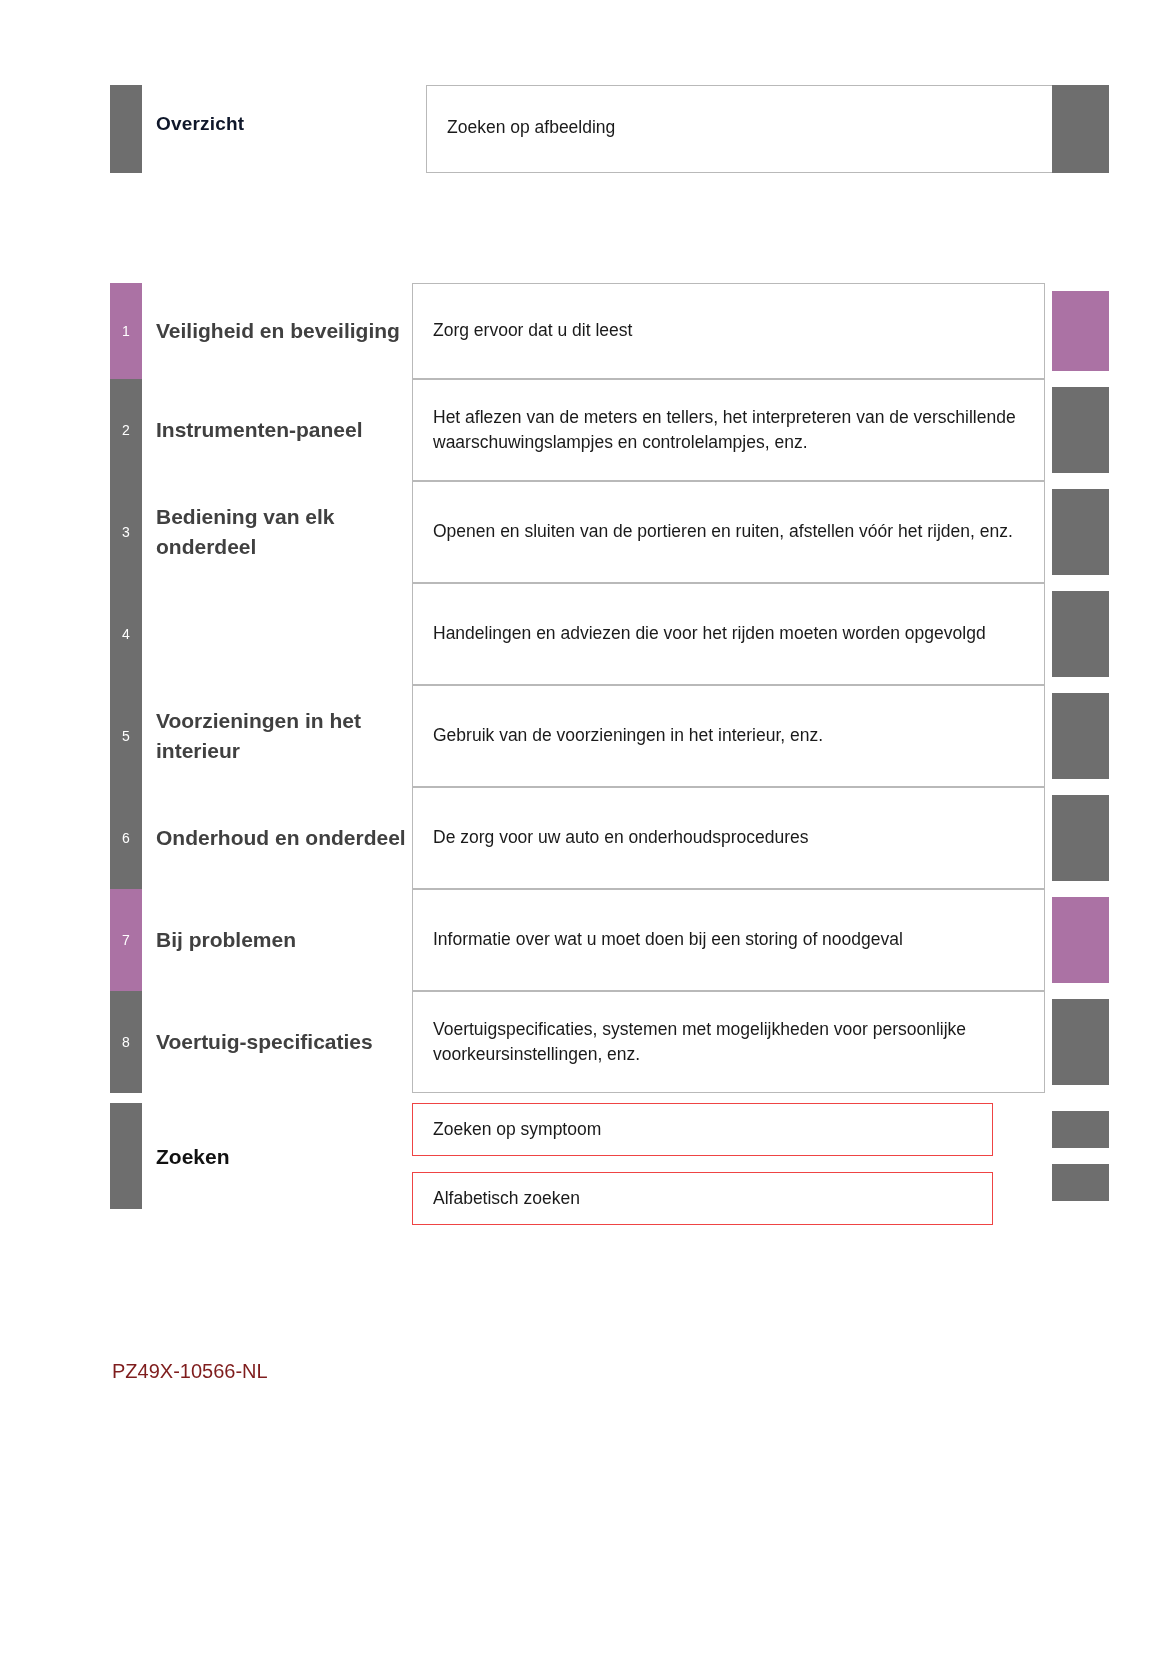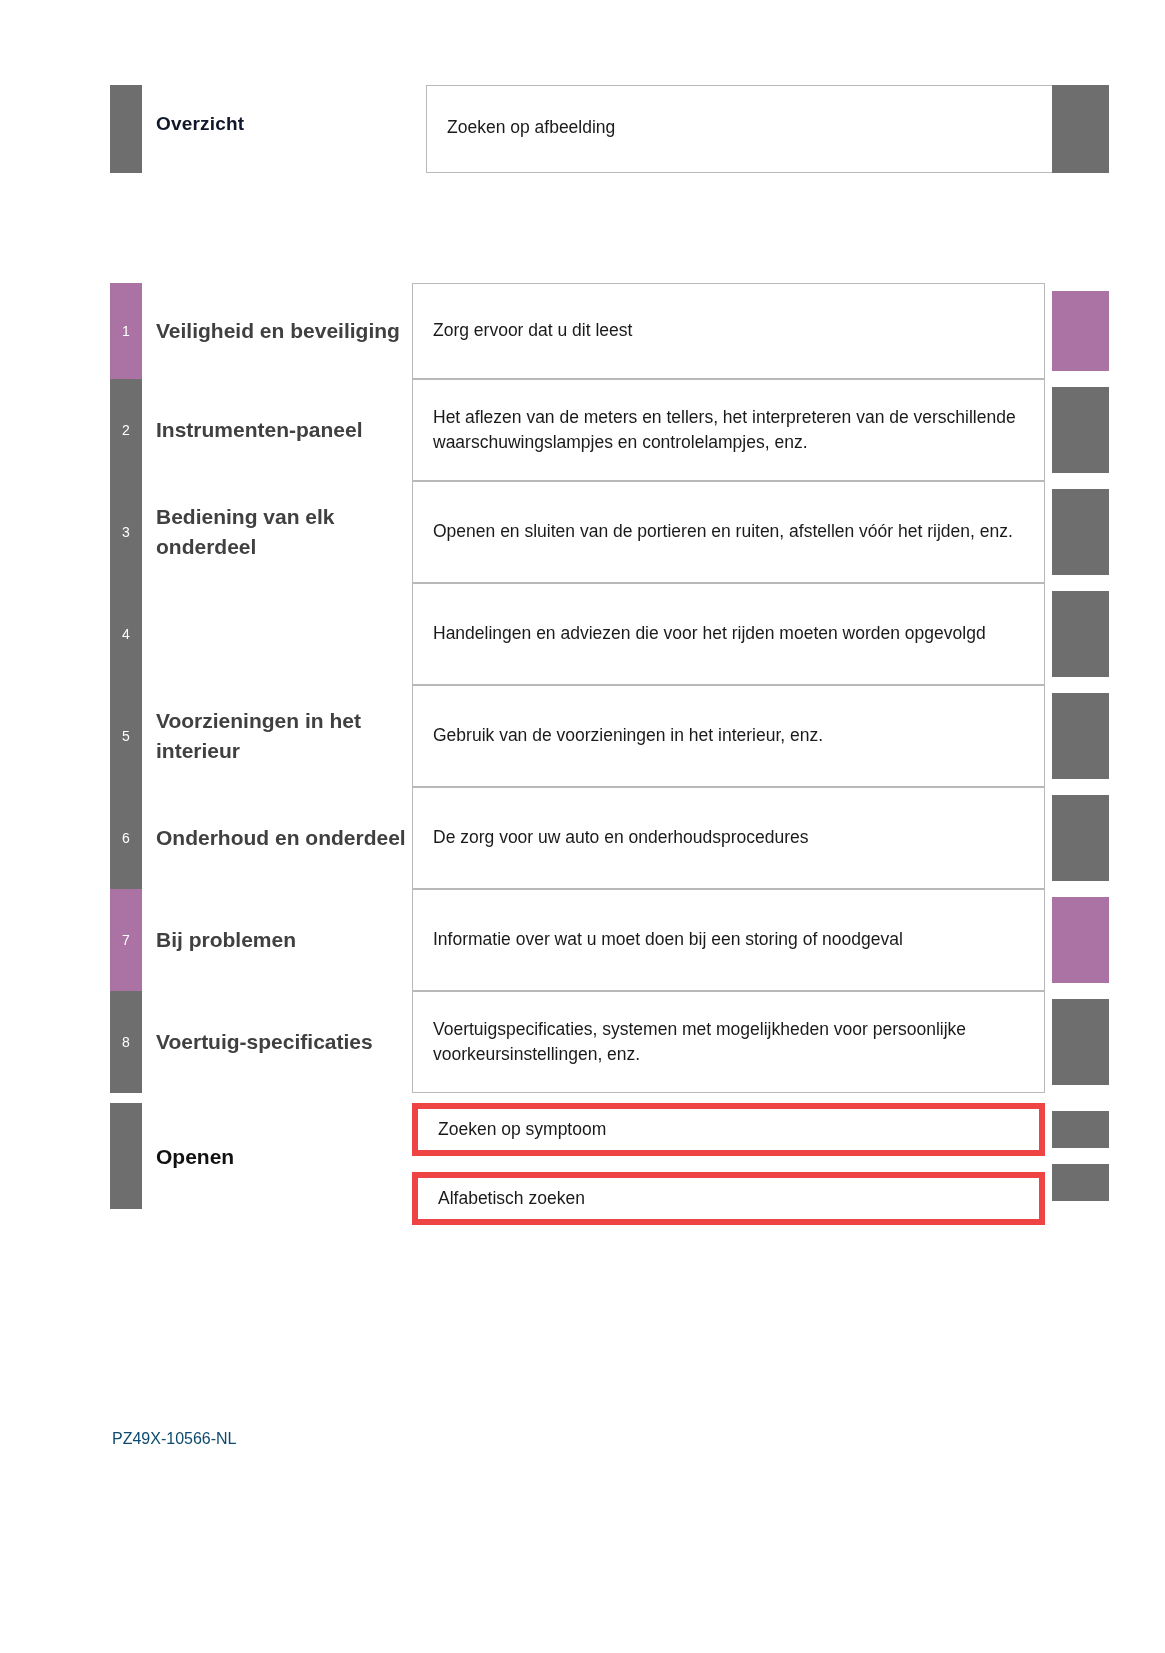--- a/index.html
+++ b/index.html
@@ -169,9 +169,9 @@
   .idx-item {
     position: absolute;
     left: 302px;
-    width: 633px;
+    width: 581px;
     height: 53px;
-    border: 6px solid #ef4444;
+    border: 1px solid #ef4444;
     box-sizing: border-box;
     display: flex;
     align-items: center;

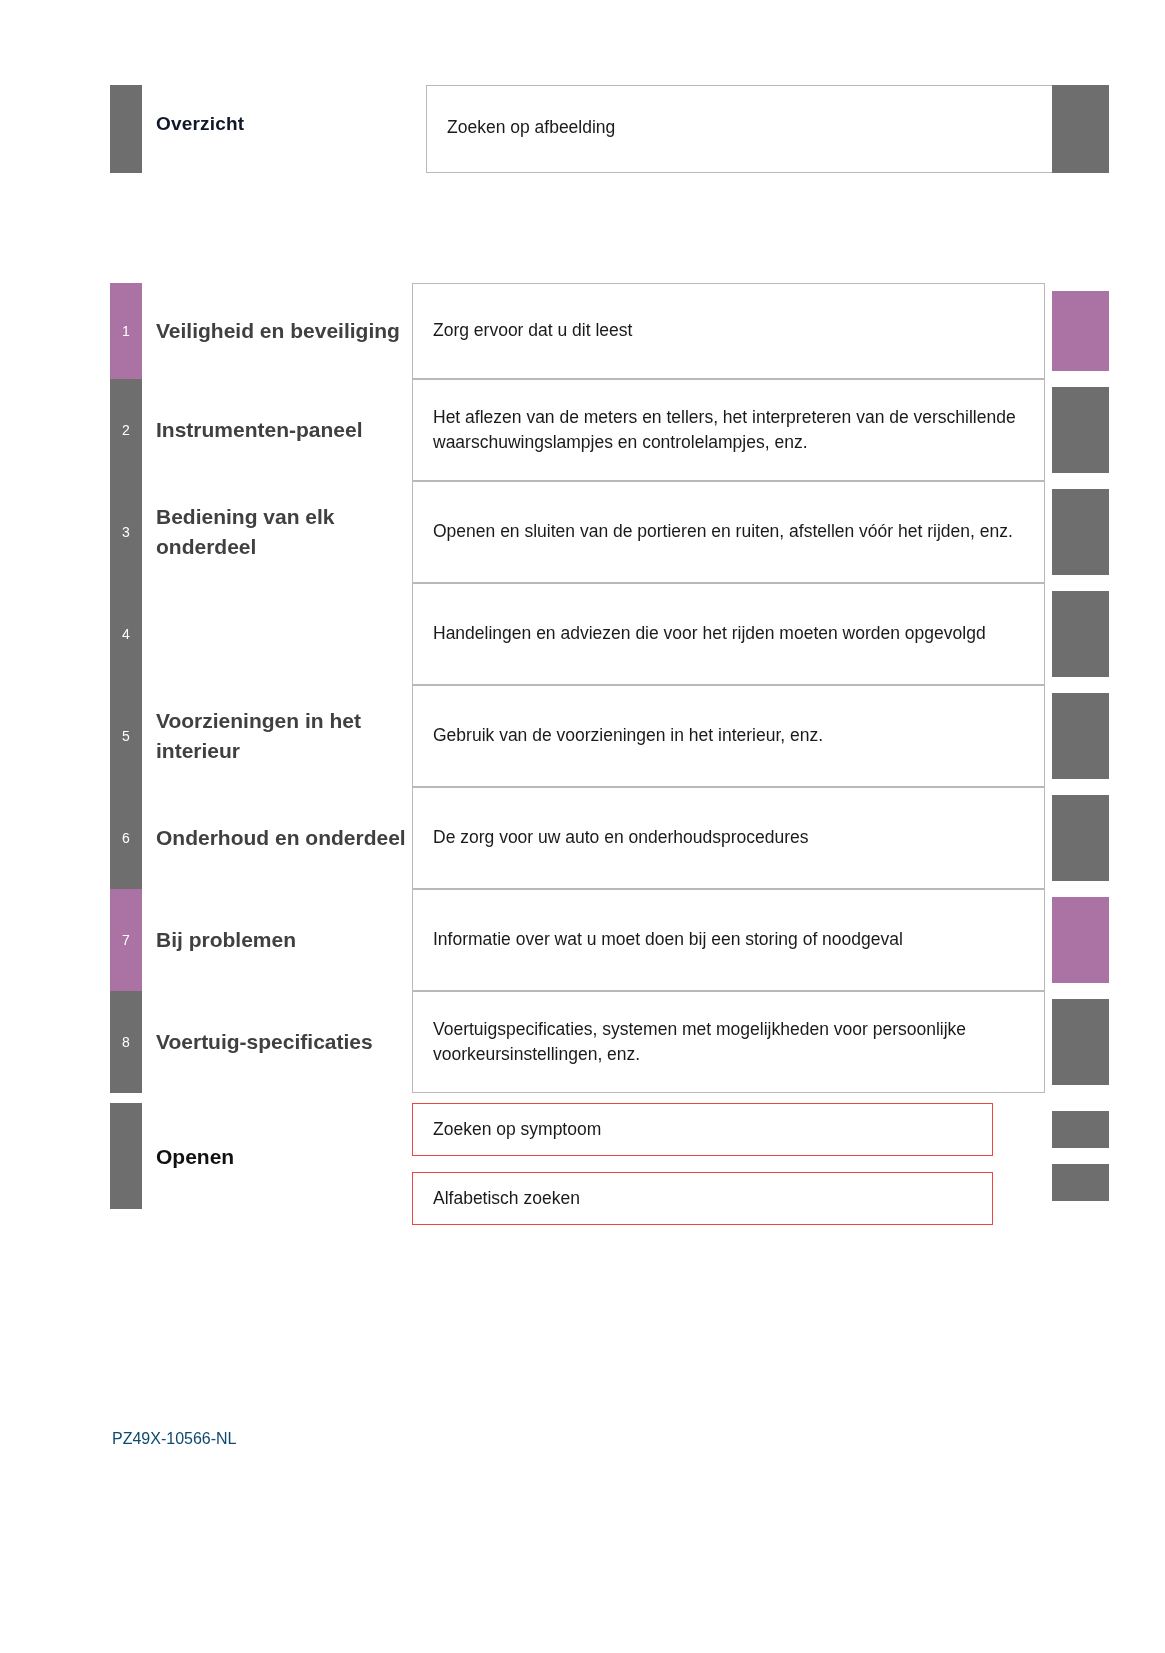--- a/index.html
+++ b/index.html
@@ -276,7 +276,7 @@
 
   <div class="index-block">
     <div class="idx-tab"></div>
-    <div class="idx-title">Openen</div>
+    <div class="idx-title">Zoeken</div>
 
     <div class="idx-item" style="top:0;">
       <div class="desc-text">Zoeken op symptoom</div>

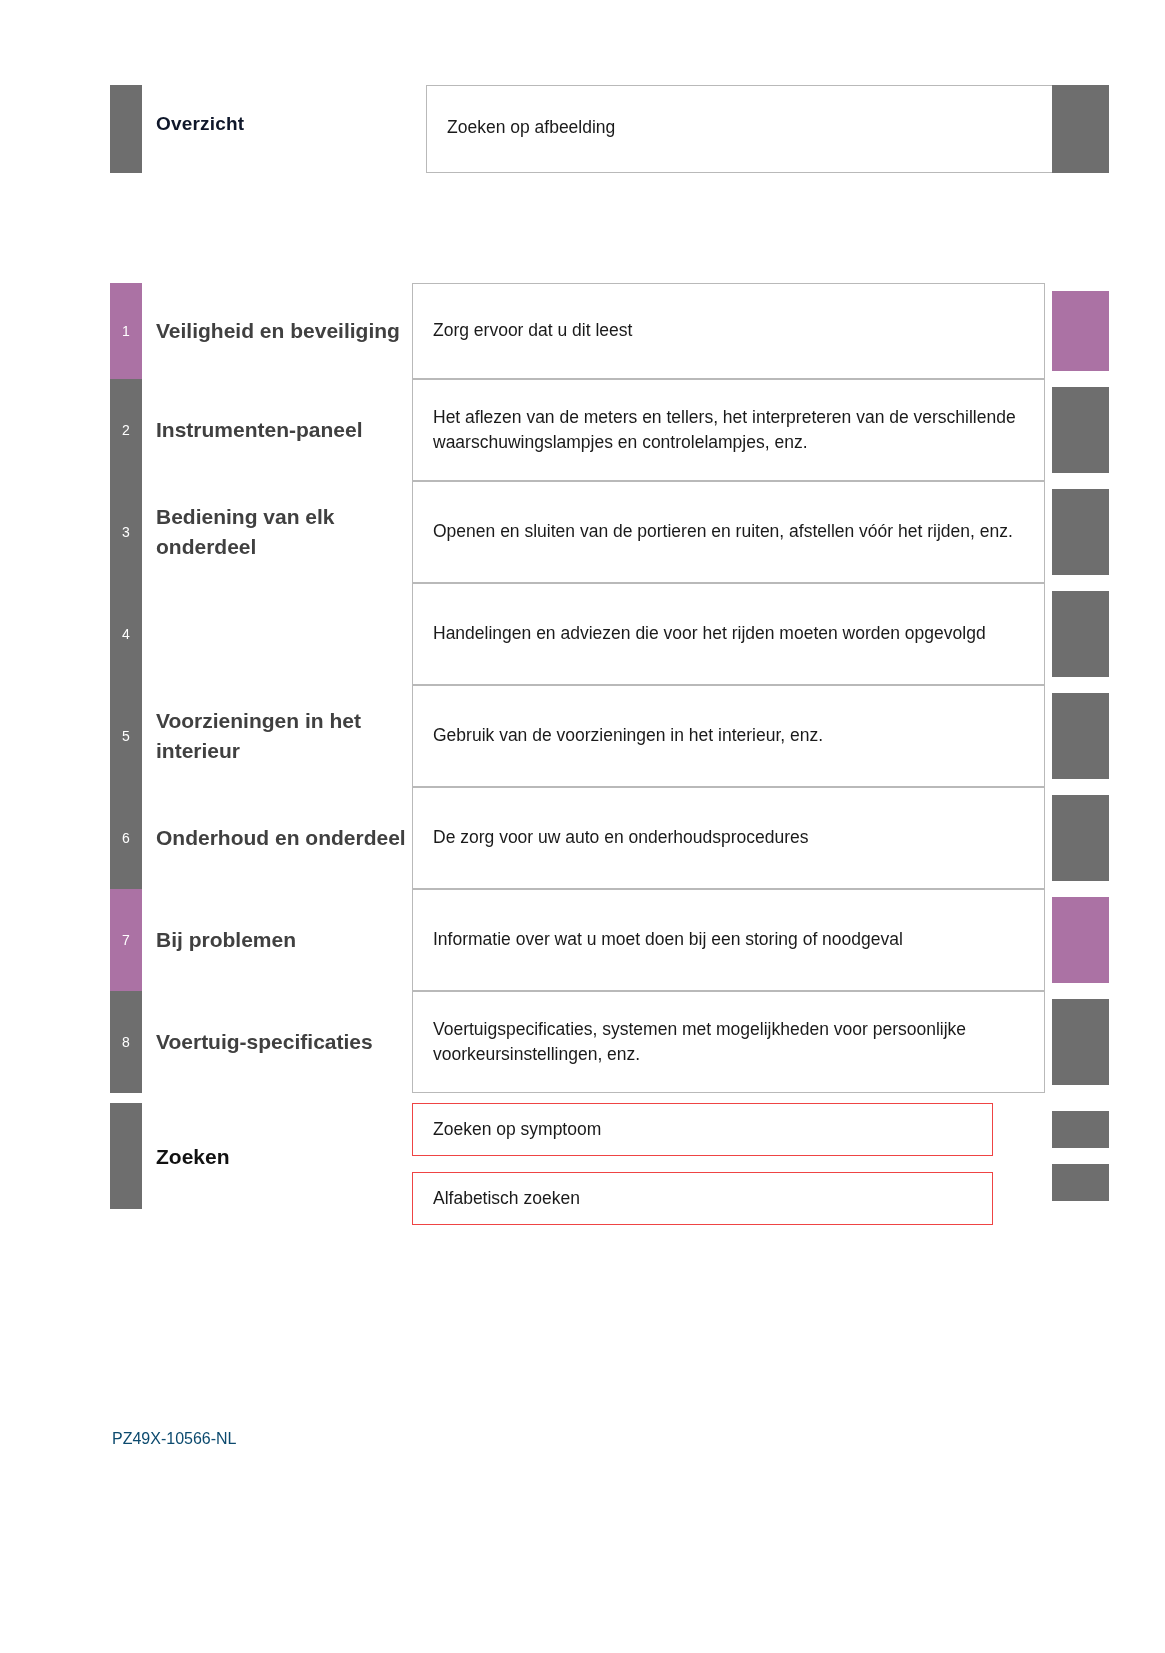--- a/index.html
+++ b/index.html
@@ -189,9 +189,9 @@
   .footer-code {
     position: absolute;
     left: 112px;
-    top: 1430px;
-    font-size: 16px;
-    color: #0c4a6e;
+    top: 1360px;
+    font-size: 20px;
+    color: #7f1d1d;
   }
 </style>
 </head>

